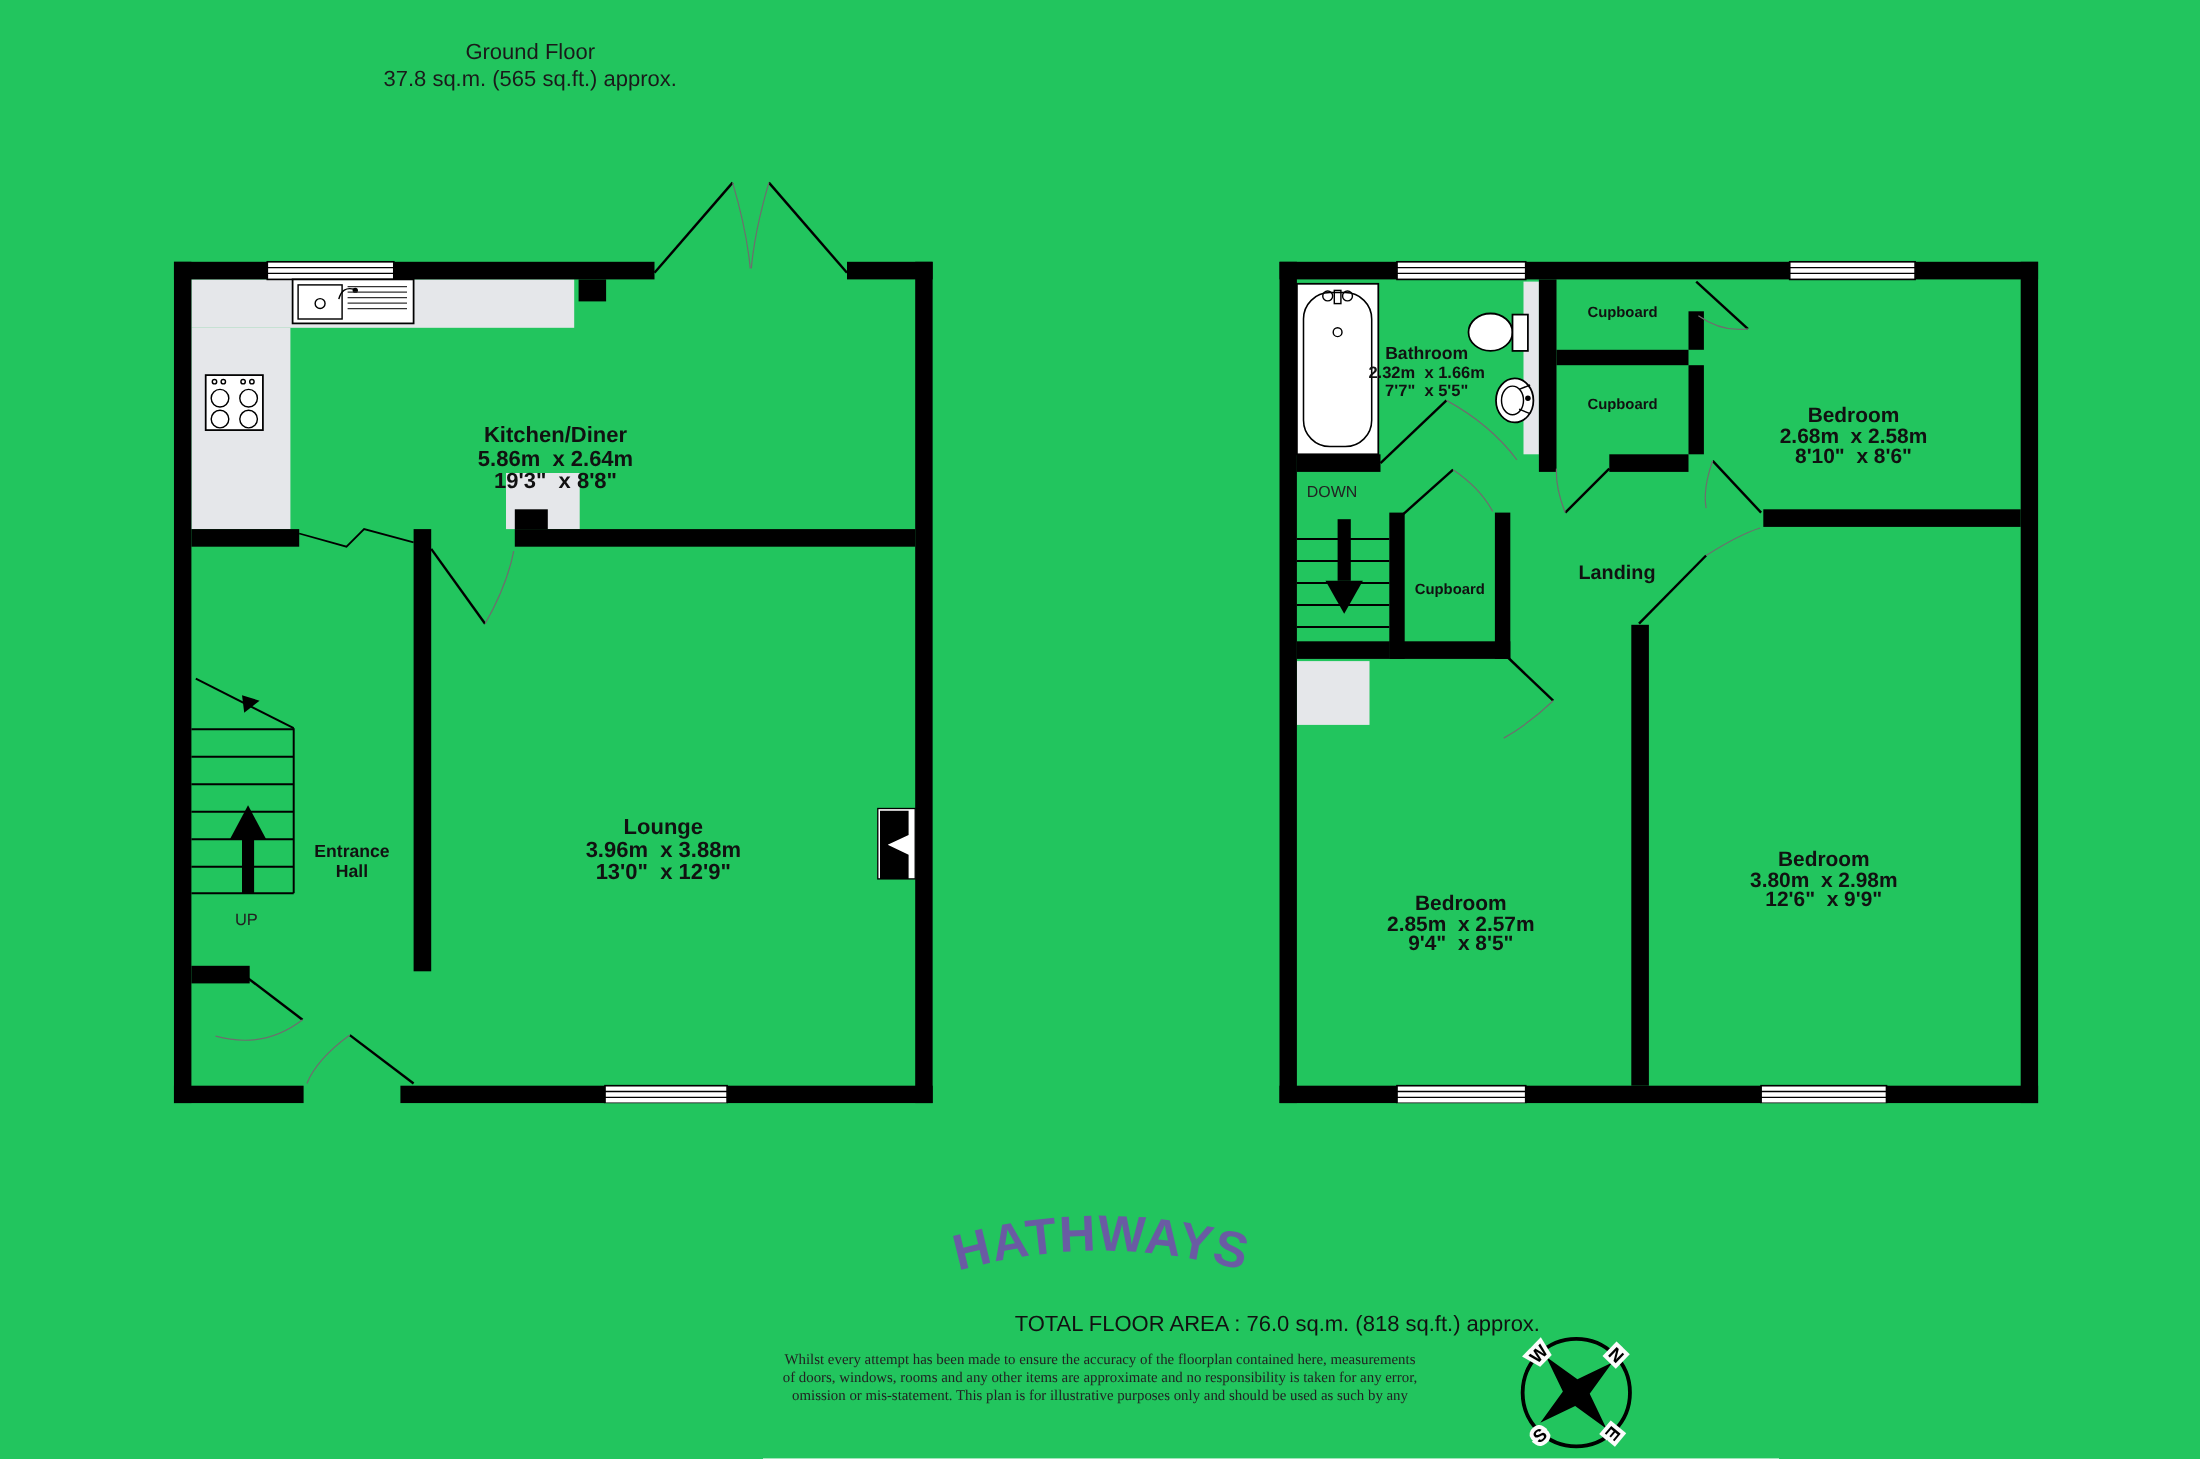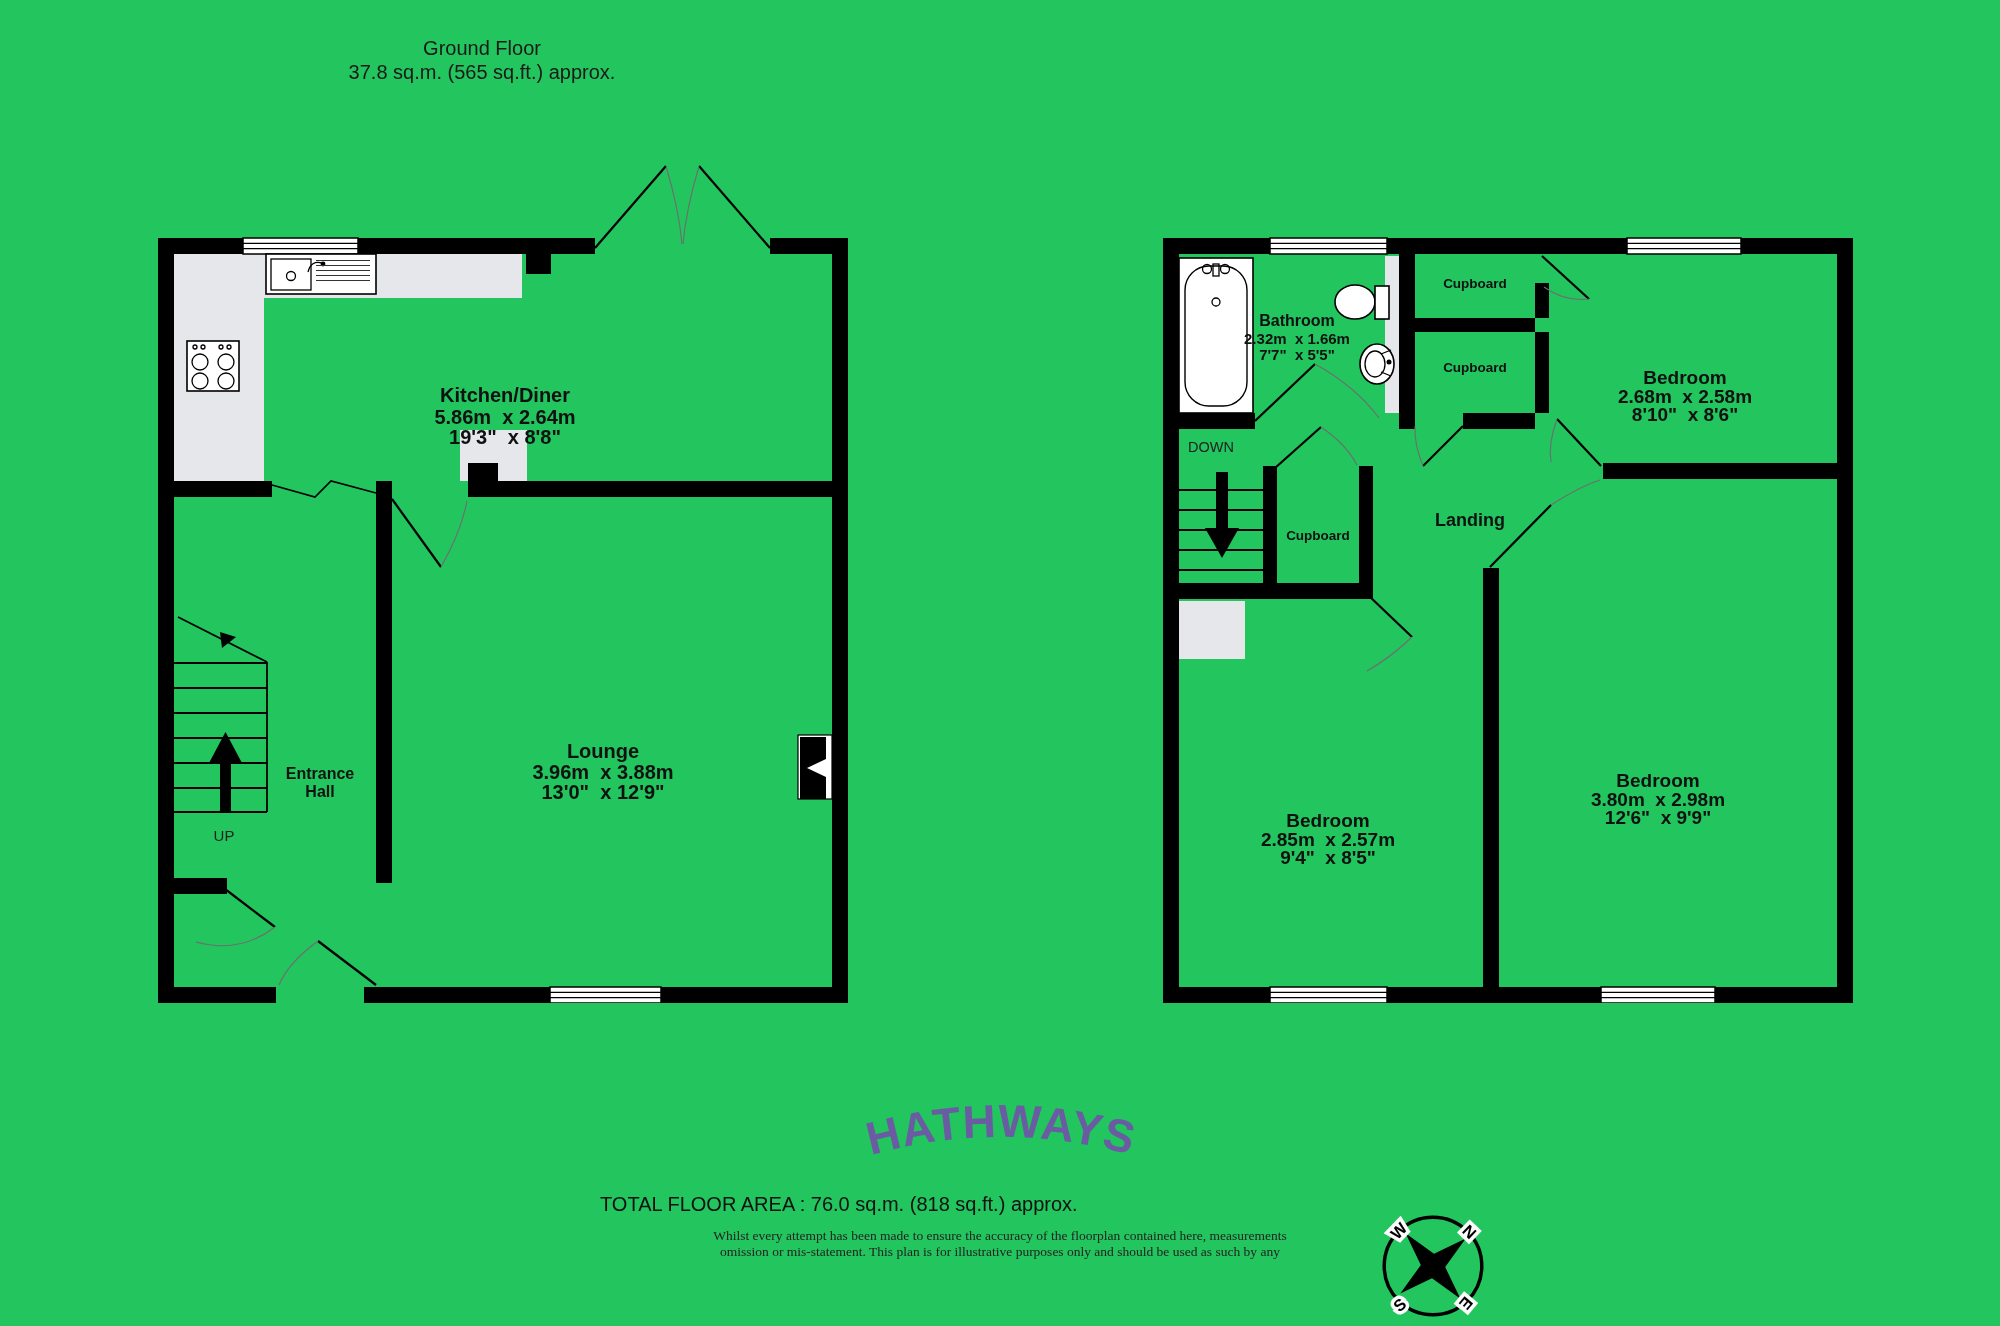--- a/index.html
+++ b/index.html
@@ -21,7 +21,7 @@
   svg text{font-family:"Liberation Sans",sans-serif;white-space:pre;}
   text.rm{font-weight:bold;fill:#111;text-anchor:middle;}
   text.pl{font-weight:normal;fill:#222;text-anchor:middle;}
-  .footer-total{position:absolute;left:600px;top:1192px;width:800px;text-align:left;
+  .footer-total{position:absolute;left:600px;top:1192px;width:800px;text-align:right;
                 font-size:20px;line-height:24px;color:#111;}
   .footer-disc{position:absolute;left:560px;top:1228px;width:880px;text-align:center;
                font-size:13.5px;line-height:16.4px;color:#222;font-family:Liberation Serif, serif;}

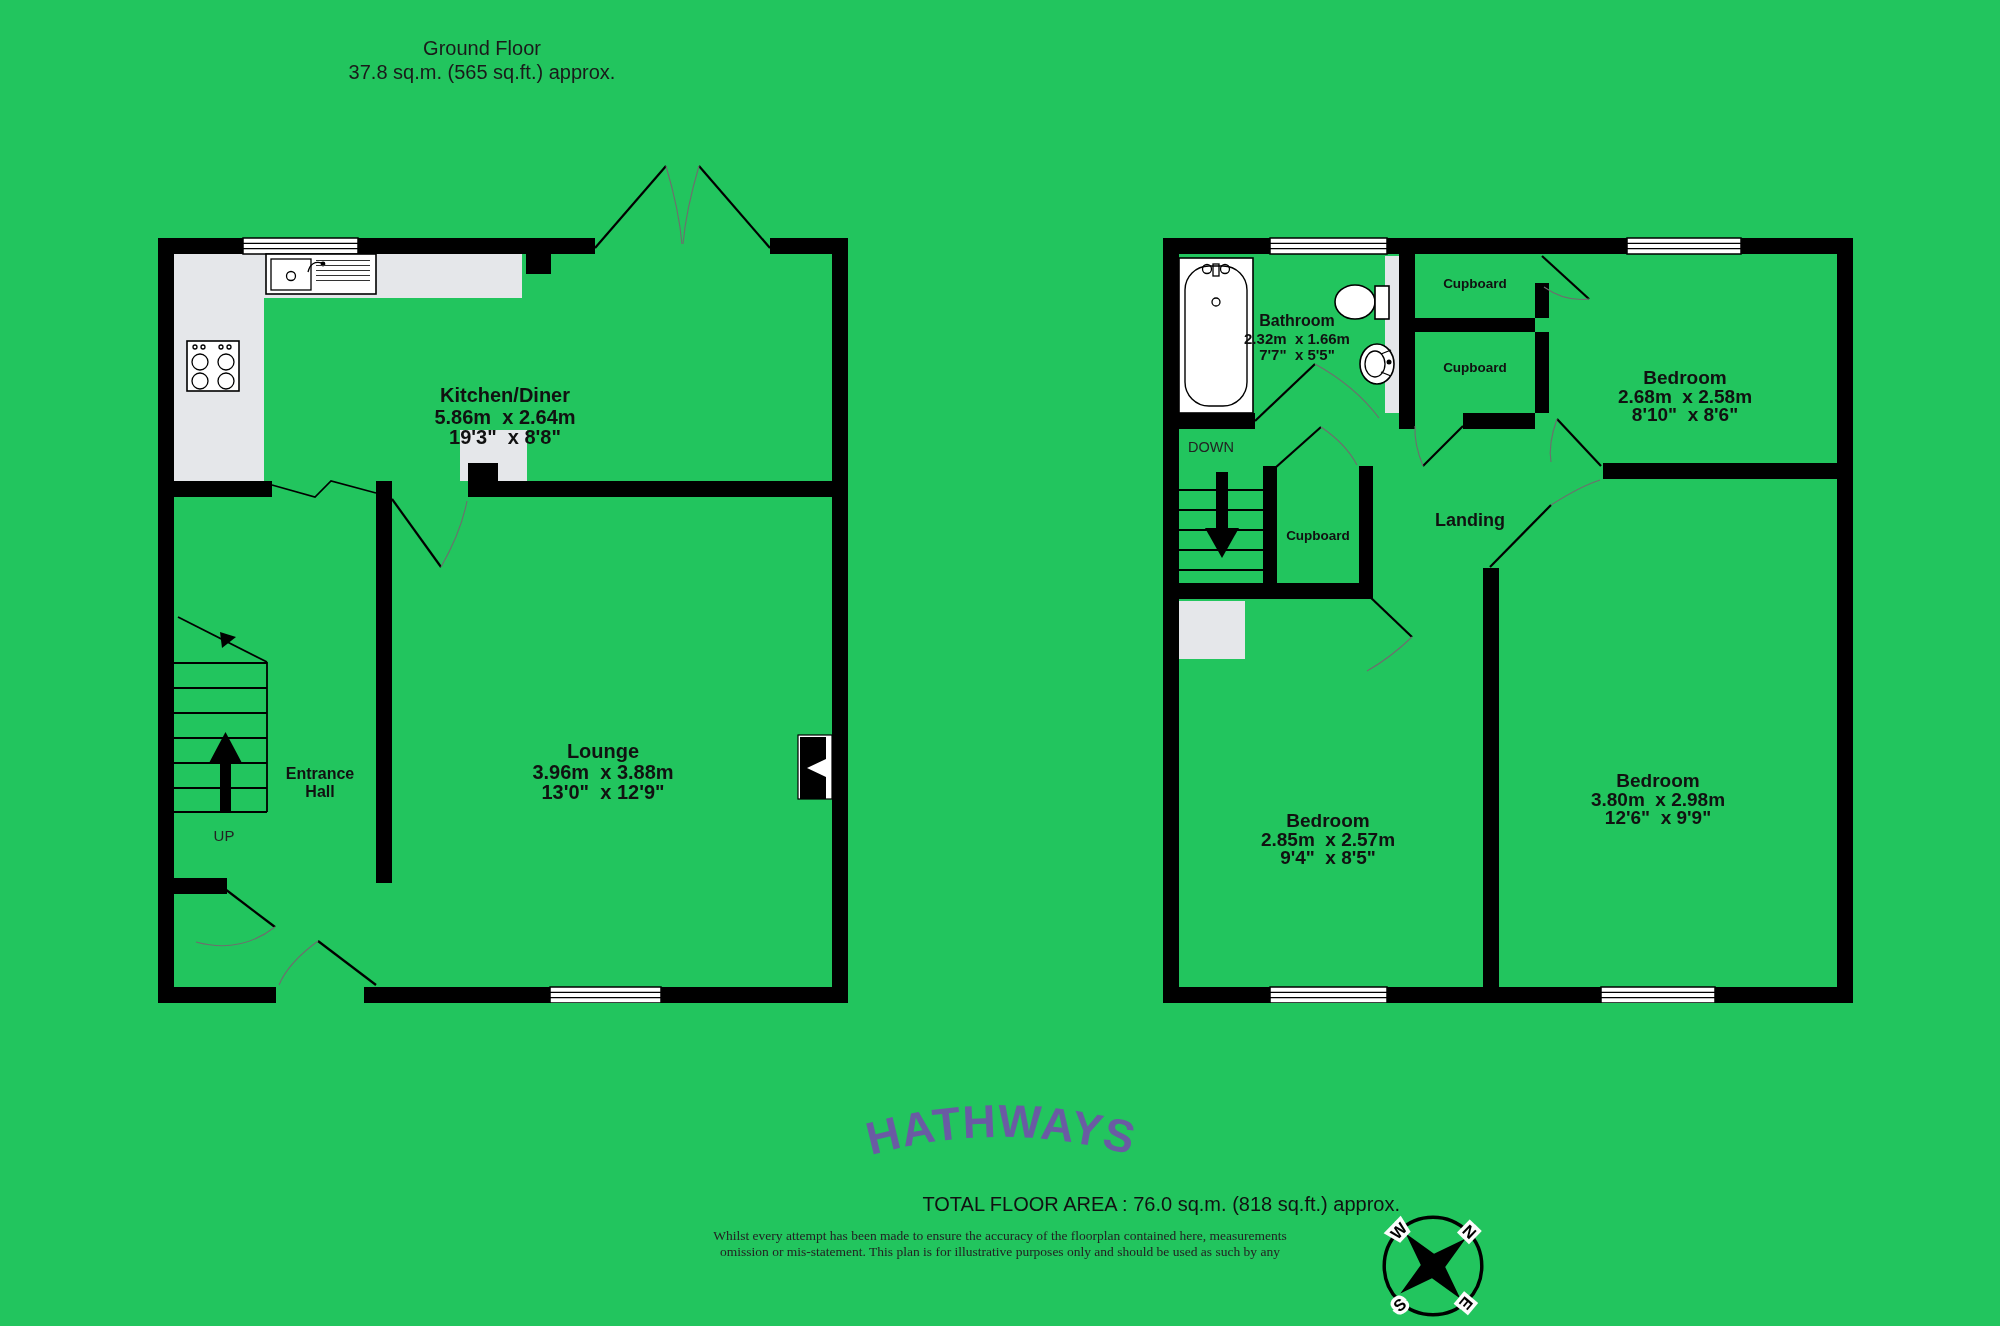--- a/index.html
+++ b/index.html
@@ -326,6 +326,7 @@
 
   <div class="footer-disc">
     <div>Whilst every attempt has been made to ensure the accuracy of the floorplan contained here, measurements</div>
+    <div>of doors, windows, rooms and any other items are approximate and no responsibility is taken for any error,</div>
     <div>omission or mis-statement. This plan is for illustrative purposes only and should be used as such by any</div>
   </div>
 

